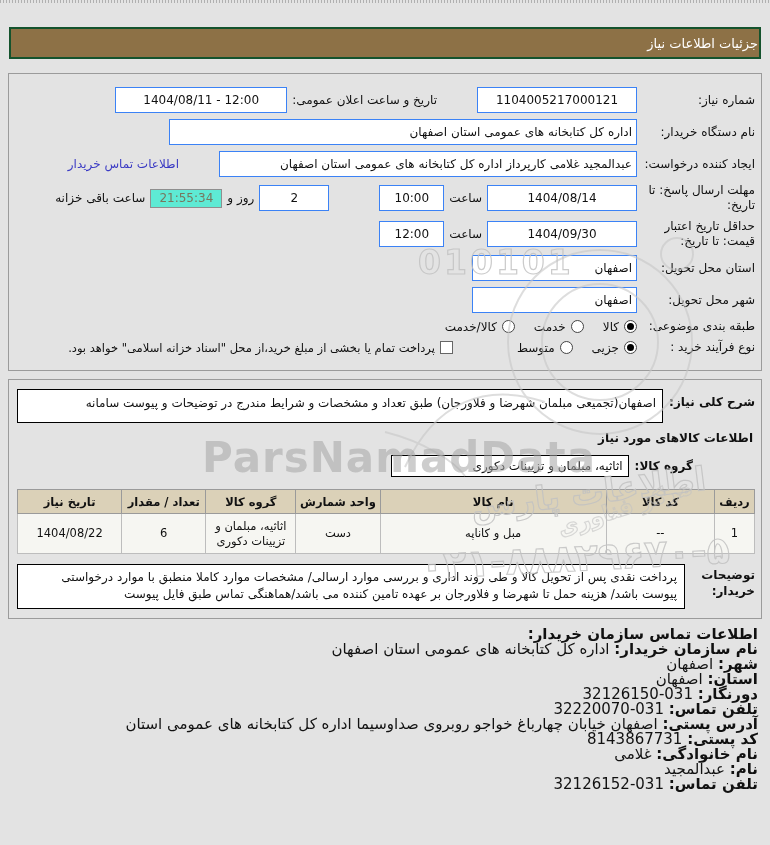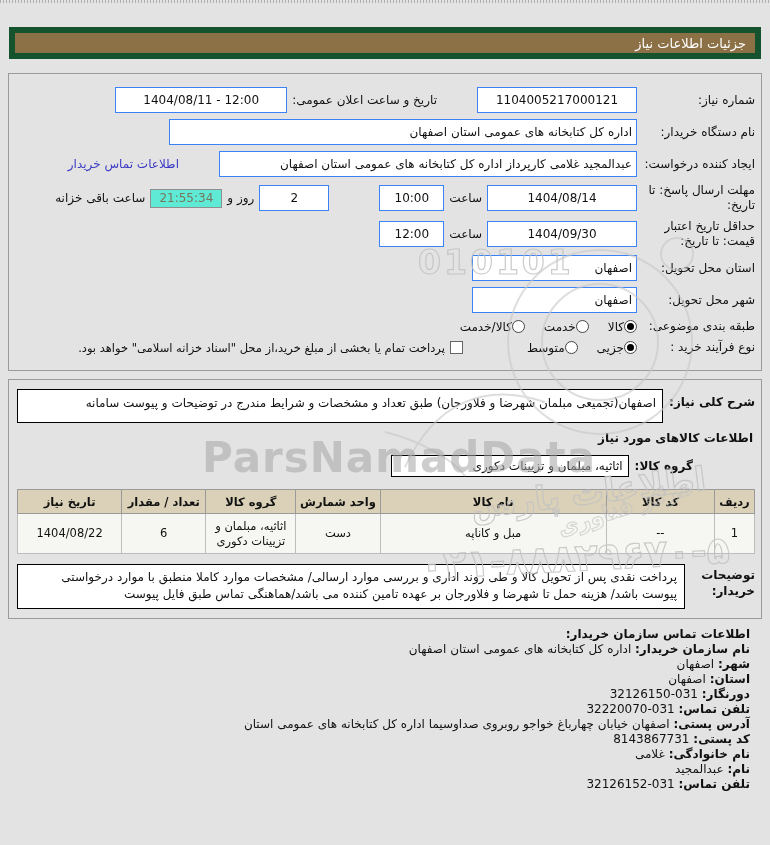--- a/index.html
+++ b/index.html
@@ -20,9 +20,9 @@
   }
   .title-bar{
     margin:24px 9px 14px 9px; height:32px;
-    background:#8d7146; border:6px solid #14532d;
+    background:#8d7146; border:2px solid #14532d;
     color:#fff; font-size:13px;
-    display:flex; align-items:center; padding:0 9px;
+    display:flex; align-items:center; padding:0 1px;
   }
   .panel{
     border:1px solid #9b9b9b;

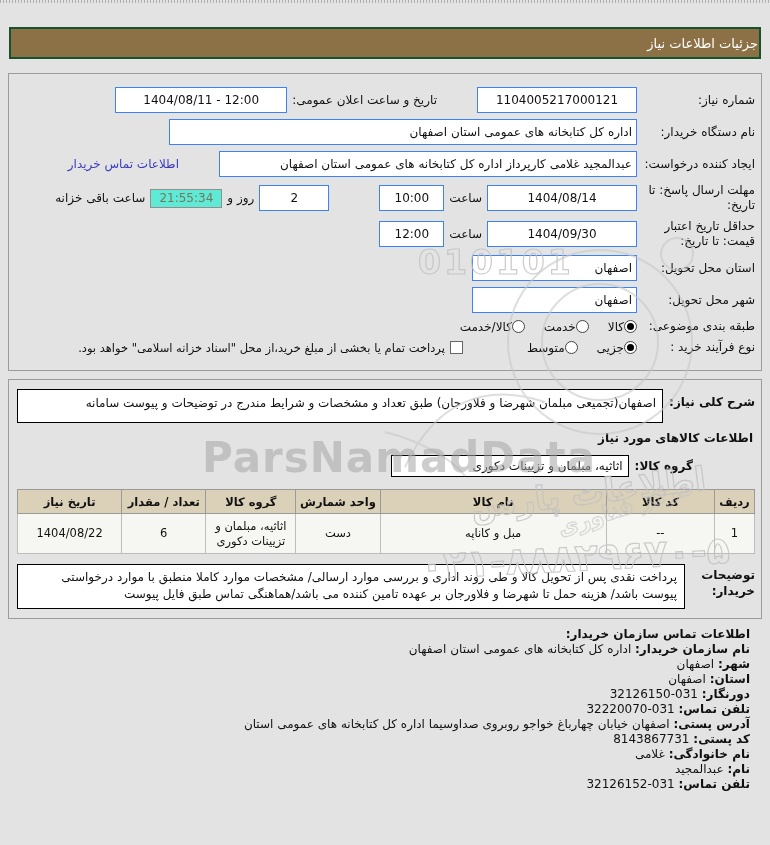--- a/index.html
+++ b/index.html
@@ -59,7 +59,7 @@
     width:13px; height:13px; border:1px solid #666; background:#fff;
     display:inline-block; flex-shrink:0;
   }
-  .opt{ display:flex; align-items:center; margin-left:14px; }
+  .opt{ display:flex; align-items:center; gap:5px; margin-left:14px; }
   .bold{ font-weight:bold; }
   .desc-row{ display:flex; align-items:flex-start; gap:6px; margin:2px 0 8px 0; }
   .desc-label{ font-weight:bold; width:86px; flex-shrink:0; padding-top:6px; }

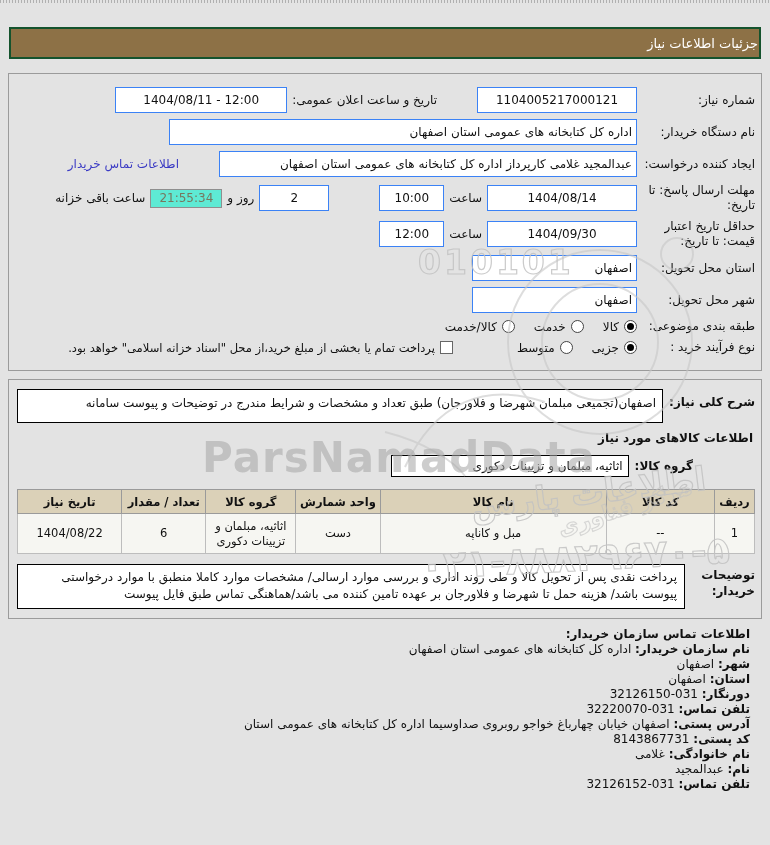--- a/index.html
+++ b/index.html
@@ -92,7 +92,7 @@
     border:1px solid #000; background:#fff; flex:1;
     padding:4px 7px; line-height:1.45; text-align:right;
   }
-  .contact{ margin:5px 20px 0 10px; line-height:14.5px; font-size:12px; }
+  .contact{ margin:5px 12px 0 10px; line-height:14.5px; font-size:15px; }
   .contact div{ margin:0 0 0.5px 0; }
   
   .wm{ position:absolute; pointer-events:none; z-index:6; direction:ltr; }

